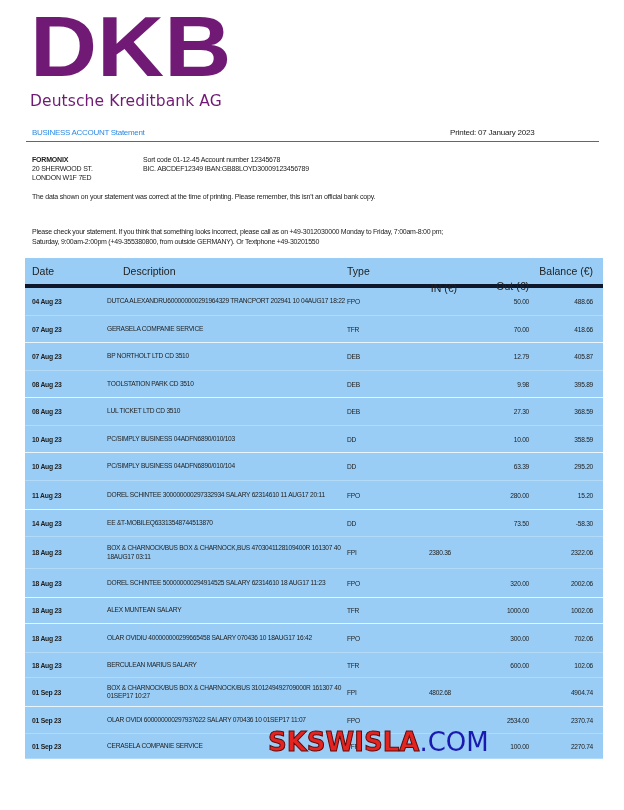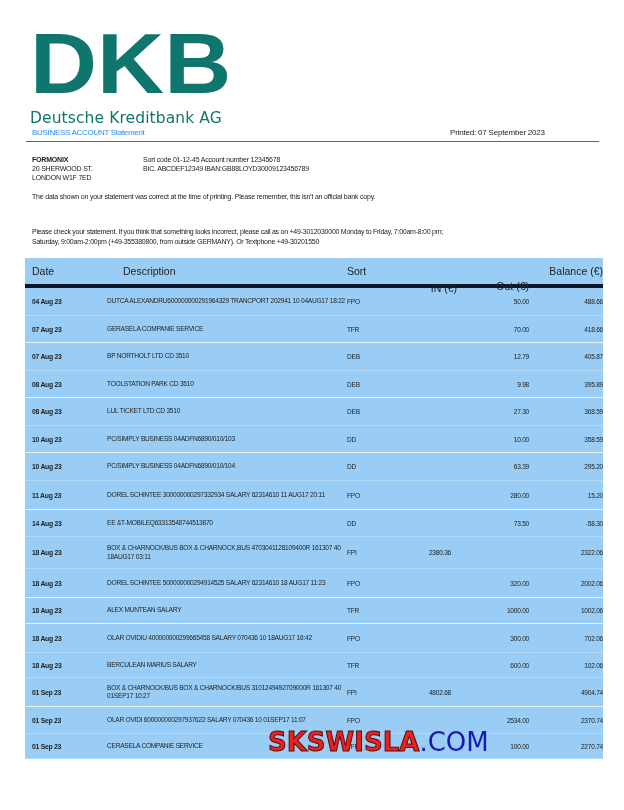--- a/index.html
+++ b/index.html
@@ -4,7 +4,7 @@
 <style>
   html, body { margin: 0; padding: 0; background: #ffffff; }
   body { width: 624px; height: 810px; position: relative; overflow: hidden; font-family: "Liberation Sans", sans-serif; color: #222; }
-  .logo { position: absolute; left: 30px; top: 25px; color: #0f766e; }
+  .logo { position: absolute; left: 30px; top: 8px; color: #701a75; }
   .logo-dkb { font-family: "Liberation Sans", sans-serif; font-weight: bold; font-size: 86px; line-height: 76px; letter-spacing: 0px; height: 78px; transform: scaleX(1.08); transform-origin: left top; }
   .logo-sub { font-family: "DejaVu Sans", sans-serif; font-size: 15.5px; font-weight: 500; margin-top: 6px; letter-spacing: 0.1px; text-align: center; }
   .stmt-title { position: absolute; left: 32px; top: 128px; font-size: 8px; font-weight: normal; color: #2b8ae4; letter-spacing: -0.3px; }

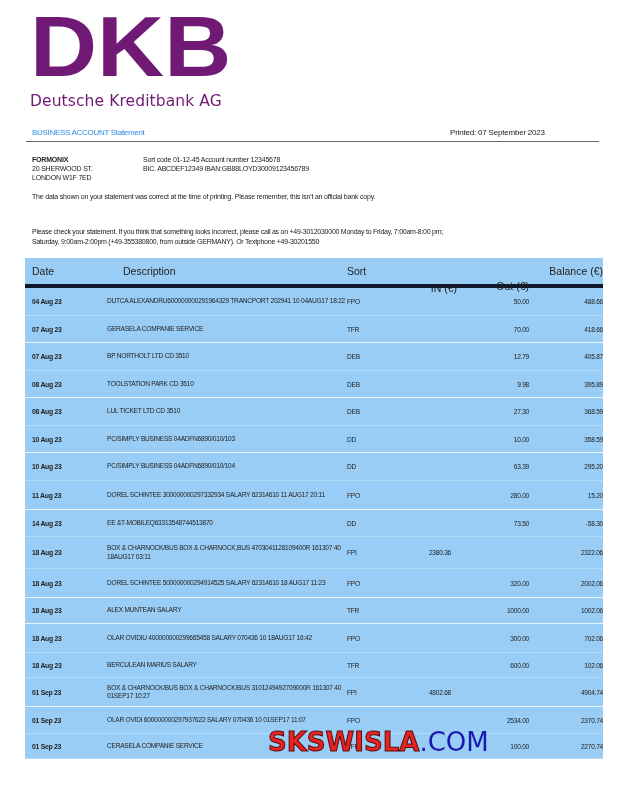--- a/index.html
+++ b/index.html
@@ -42,7 +42,7 @@
 </div>
 
 <div class="stmt-title">BUSINESS ACCOUNT Statement</div>
-<div class="printed">Printed: 07 September 2023</div>
+<div class="printed">Printed: 07 January 2023</div>
 <div class="rule"></div>
 
 <div class="addr">

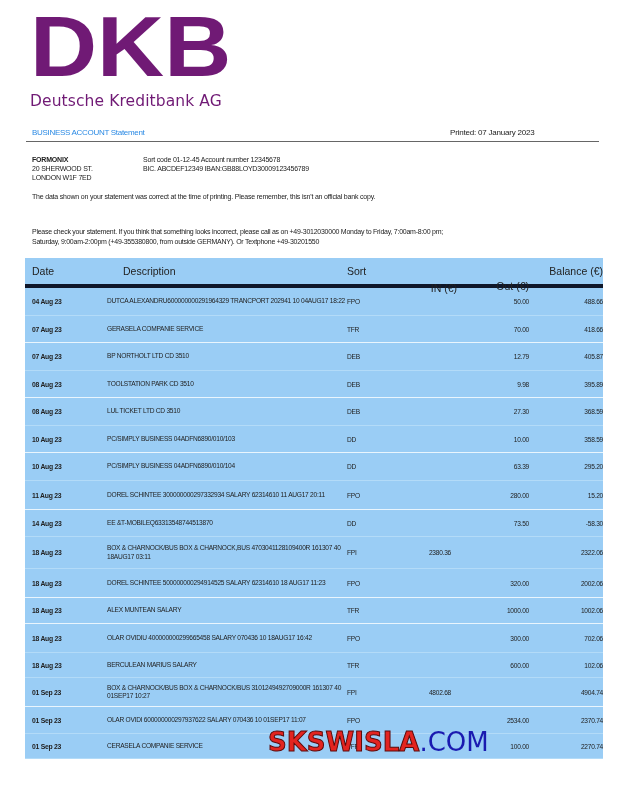--- a/index.html
+++ b/index.html
@@ -63,7 +63,7 @@
   <div class="thead">
     <div class="c-date">Date</div>
     <div class="c-desc">Description</div>
-    <div class="c-type">Sort</div>
+    <div class="c-type">Type</div>
     <div class="c-in">IN (€)</div>
     <div class="c-out">Out (€)</div>
     <div class="c-bal">Balance (€)</div>

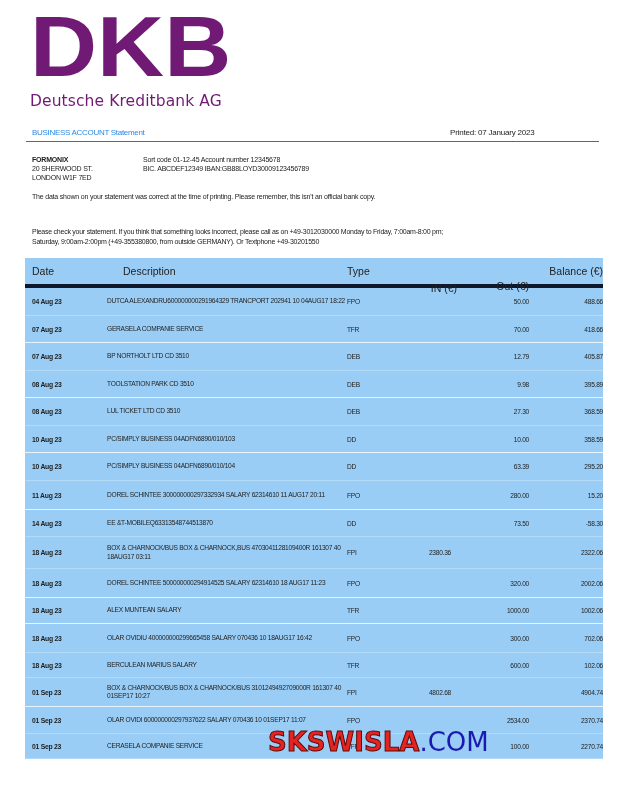--- a/index.html
+++ b/index.html
@@ -26,7 +26,7 @@
   .c-type { width: 60px; box-sizing: border-box; }
   .c-in { width: 50px; text-align: right; box-sizing: border-box; padding-right: 6px; }
   .c-out { width: 76px; text-align: right; box-sizing: border-box; padding-right: 4px; }
-  .c-bal { width: 70px; text-align: right; box-sizing: border-box; padding-right: 0; }
+  .c-bal { width: 70px; text-align: right; box-sizing: border-box; padding-right: 10px; }
   .thead .c-in { text-align: right; padding-right: 0; margin-top: 34px; }
   .thead .c-out { text-align: right; margin-top: 30px; }
   .watermark { position: absolute; left: 268px; top: 727px; font-size: 26px; font-weight: bold; letter-spacing: 0px; white-space: nowrap; }

